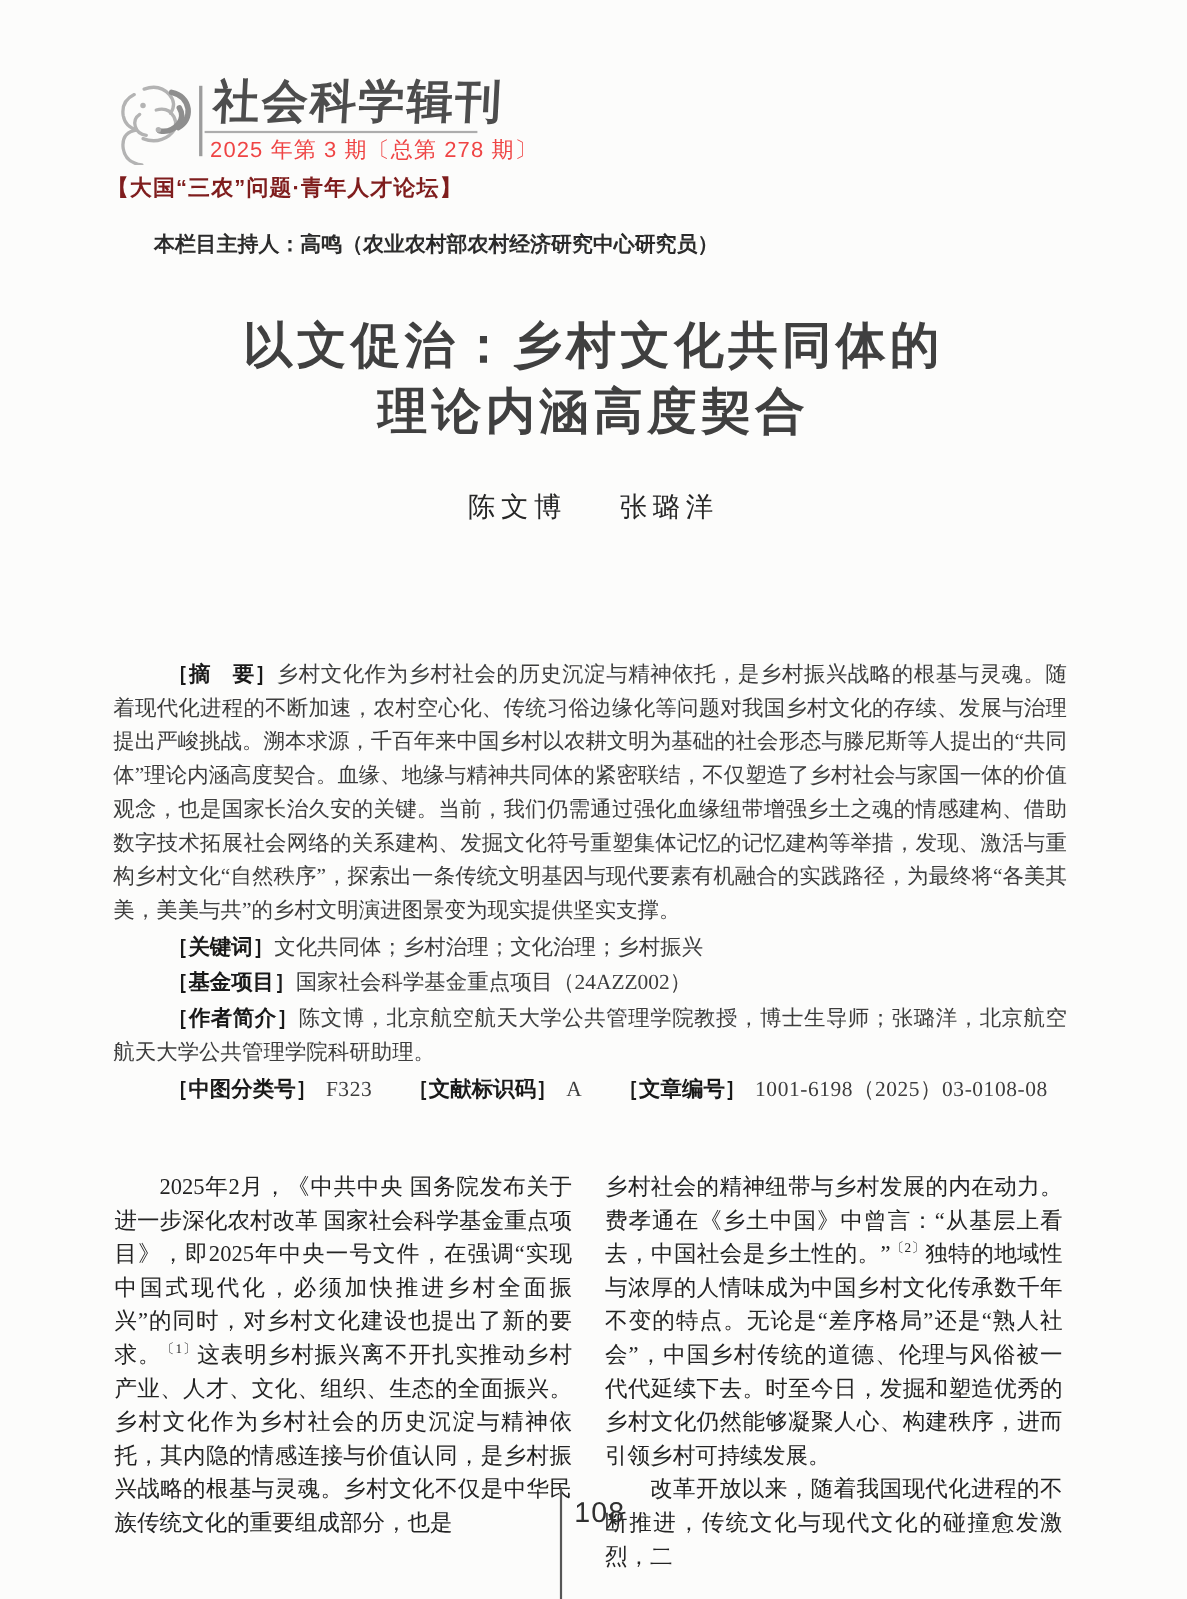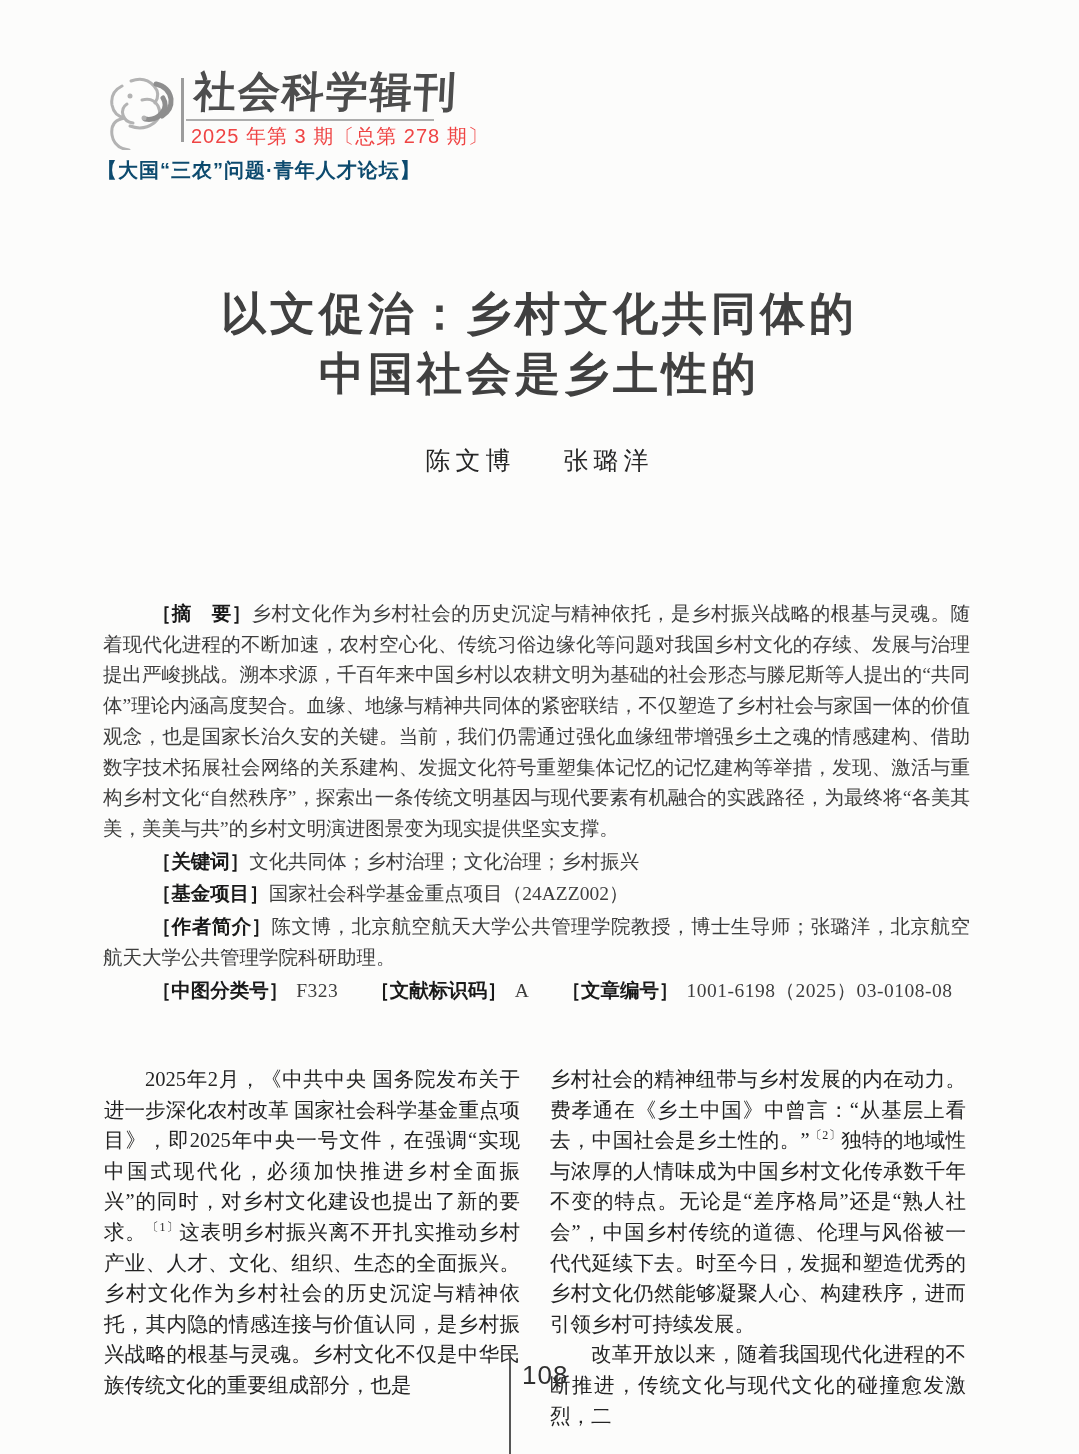--- a/index.html
+++ b/index.html
@@ -39,7 +39,7 @@
   .section-title {
     position: absolute; left: 97px; top: 157px;
     font-family: "Liberation Sans", sans-serif;
-    font-size: 20px; font-weight: 700; color: #0c4a6e; letter-spacing: 1px; white-space: nowrap;
+    font-size: 20px; font-weight: 700; color: #7f1d1d; letter-spacing: 1px; white-space: nowrap;
   }
   .host-line {
     position: absolute; left: 140px; top: 209px;

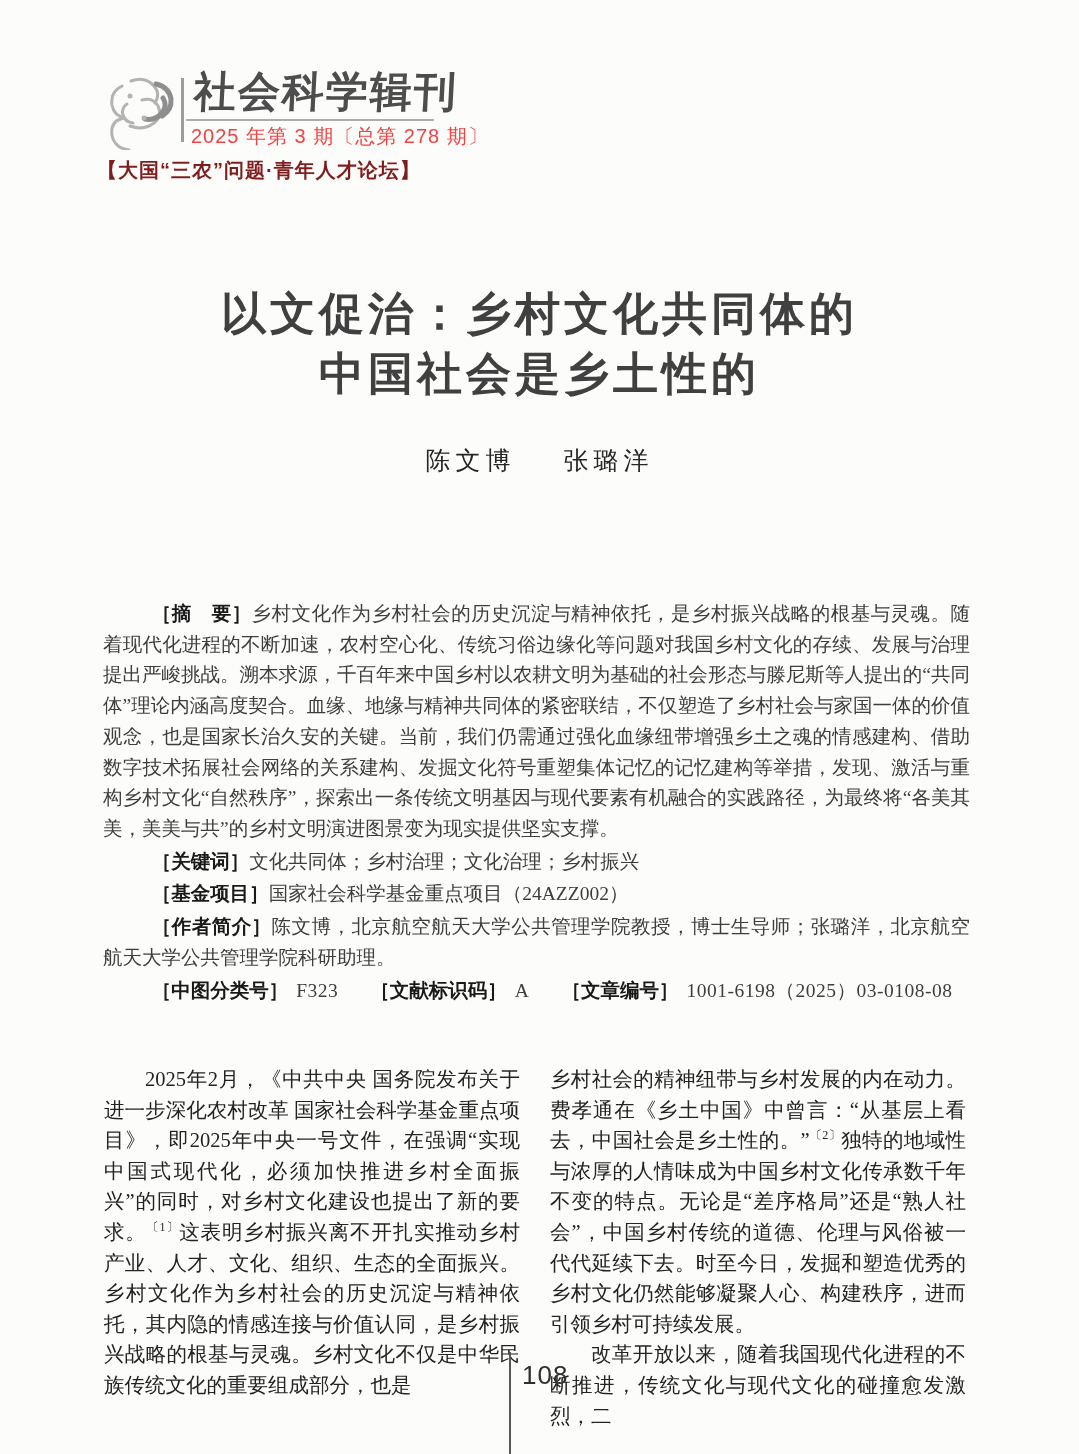--- a/index.html
+++ b/index.html
@@ -130,6 +130,7 @@
   <div class="issue-line">2025 年第 3 期〔总第 278 期〕</div>
 
   <div class="section-title">【大国“三农”问题·青年人才论坛】</div>
+  <div class="host-line">本栏目主持人：高鸣（农业农村部农村经济研究中心研究员）</div>
 
   <div class="article-title">
     <div>以文促治：乡村文化共同体的</div>

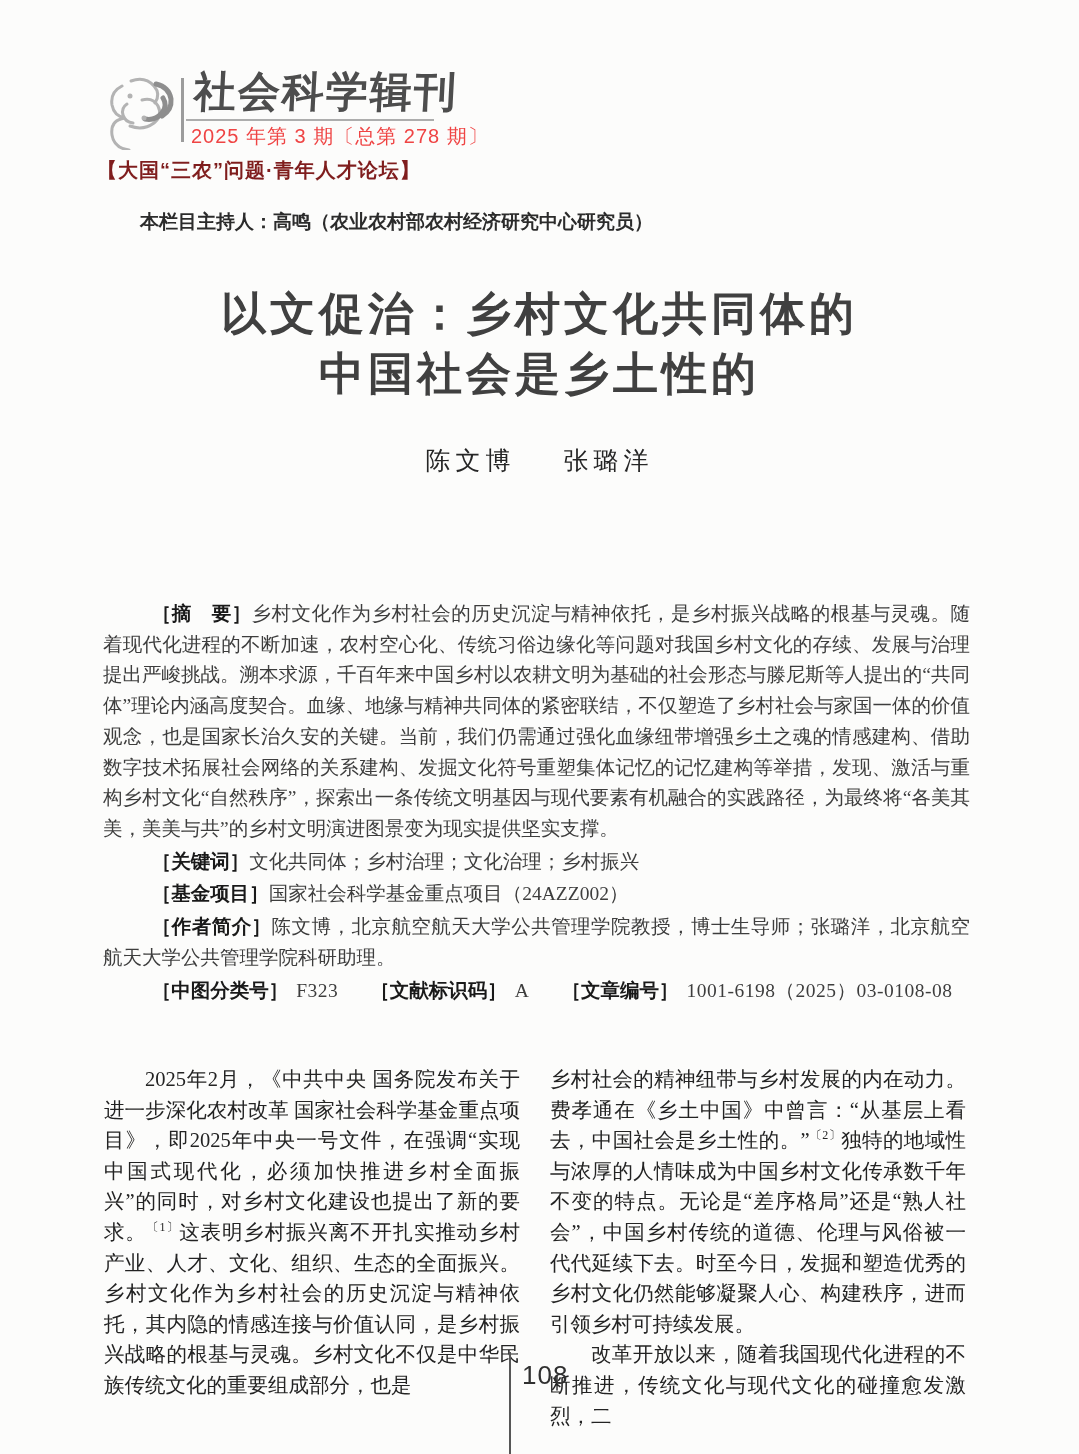--- a/index.html
+++ b/index.html
@@ -134,7 +134,7 @@
 
   <div class="article-title">
     <div>以文促治：乡村文化共同体的</div>
-    <div>中国社会是乡土性的</div>
+    <div>理论内涵高度契合</div>
   </div>
 
   <div class="authors">

